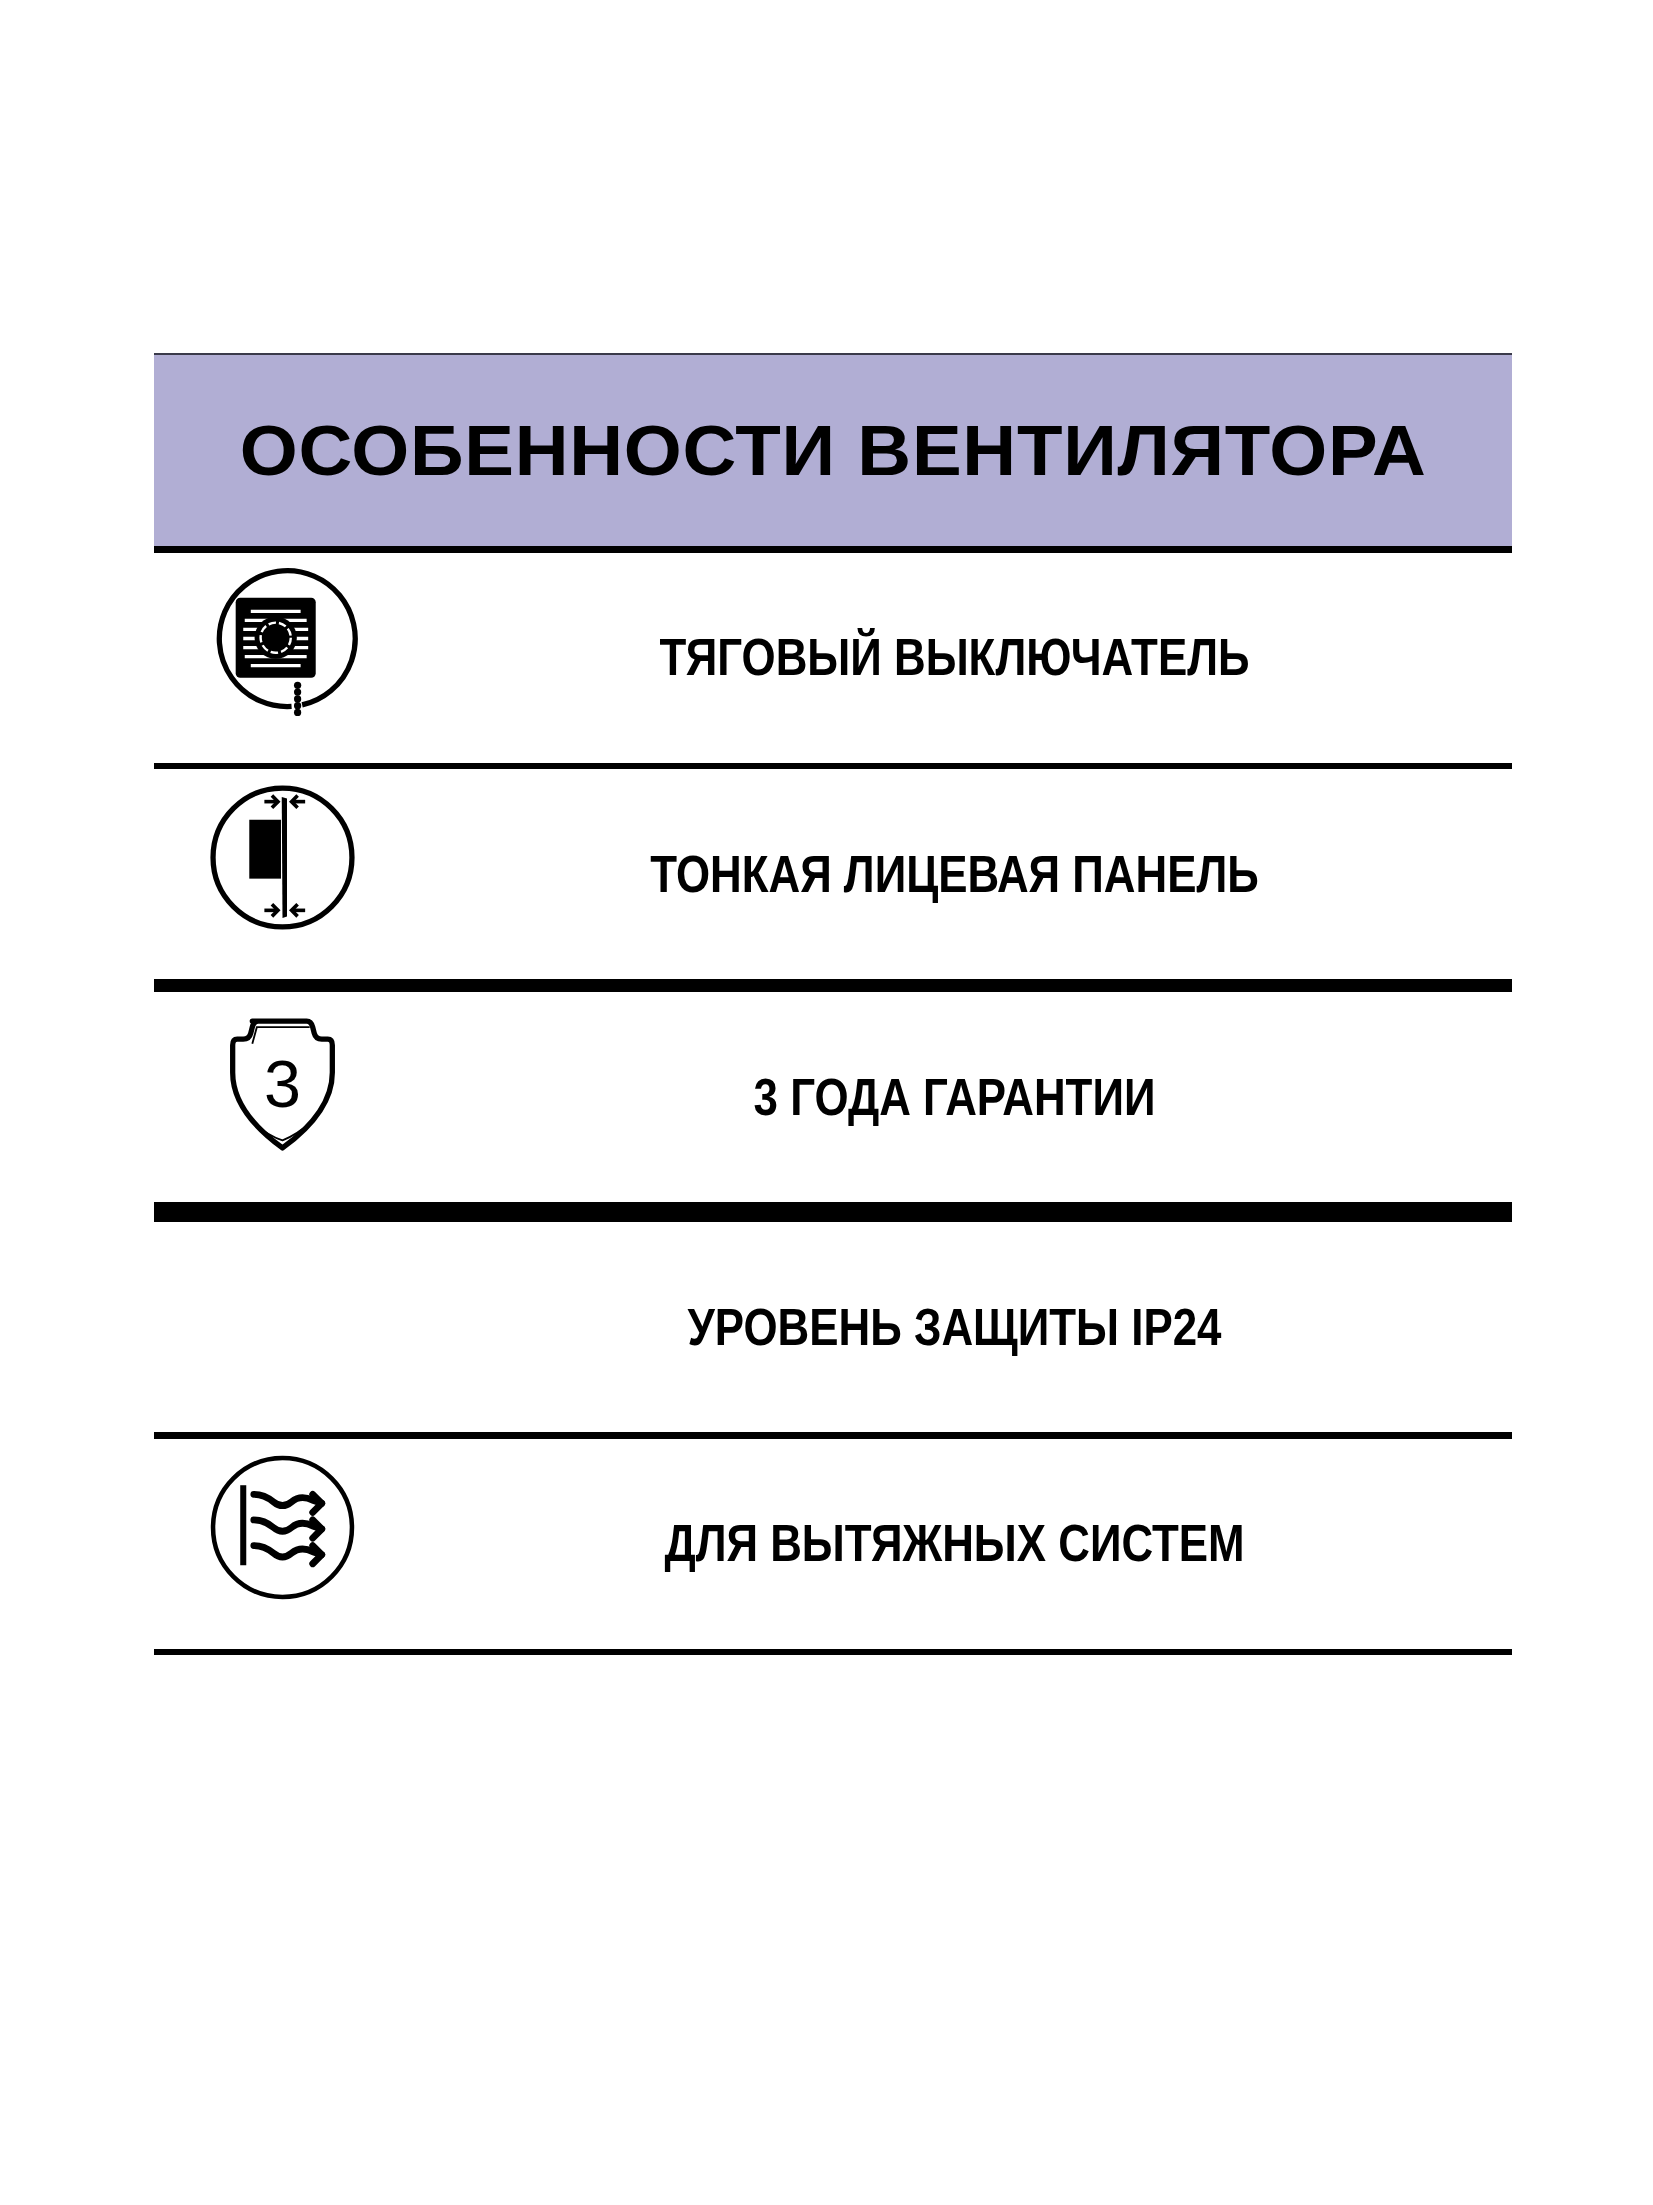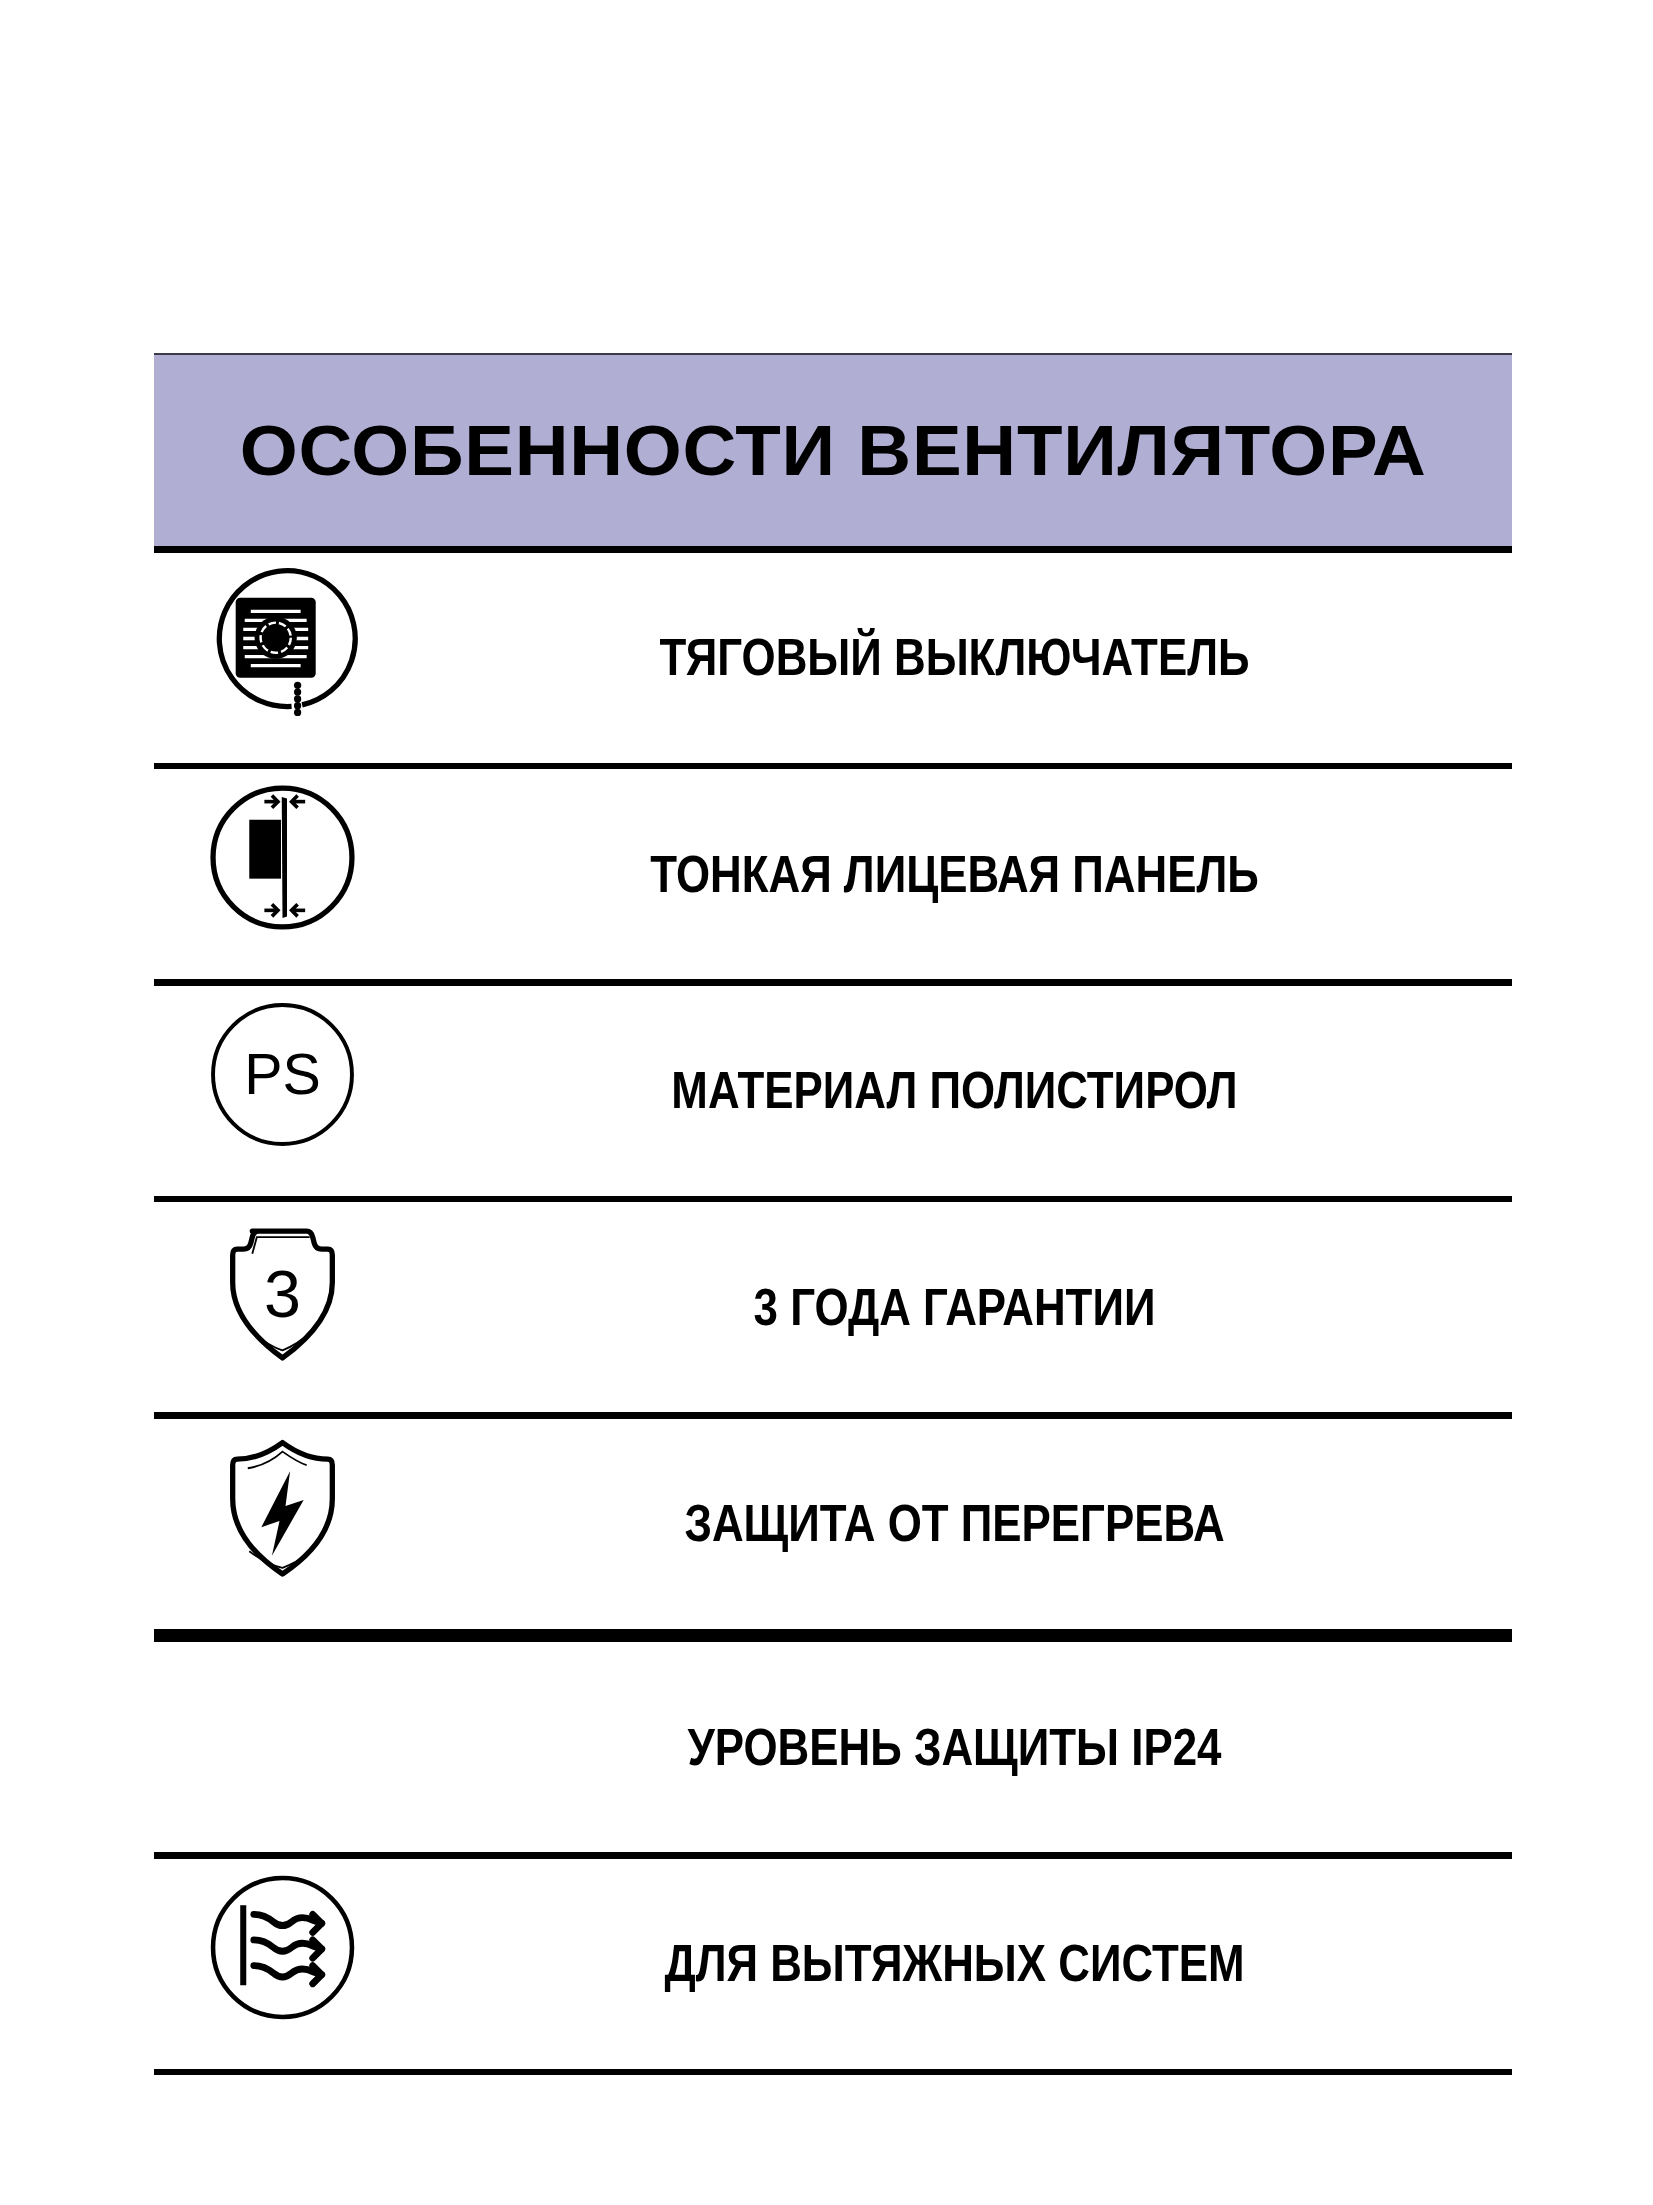--- a/index.html
+++ b/index.html
@@ -85,17 +85,6 @@
   </div>
   <div class="rule"></div>
 
-  <div class="row">
-    <div class="icon">
-      <svg viewBox="0 0 100 100">
-        <circle cx="50" cy="50" r="46" fill="none" stroke="#000" stroke-width="2.6"></circle>
-        <text x="50" y="63" text-anchor="middle" font-size="38" font-family="Liberation Sans, sans-serif" fill="#000">PS</text>
-      </svg>
-    </div>
-    <div class="label">
-      <span>МАТЕРИАЛ ПОЛИСТИРОЛ</span>
-    </div>
-  </div>
   <div class="rule"></div>
 
   <div class="row">

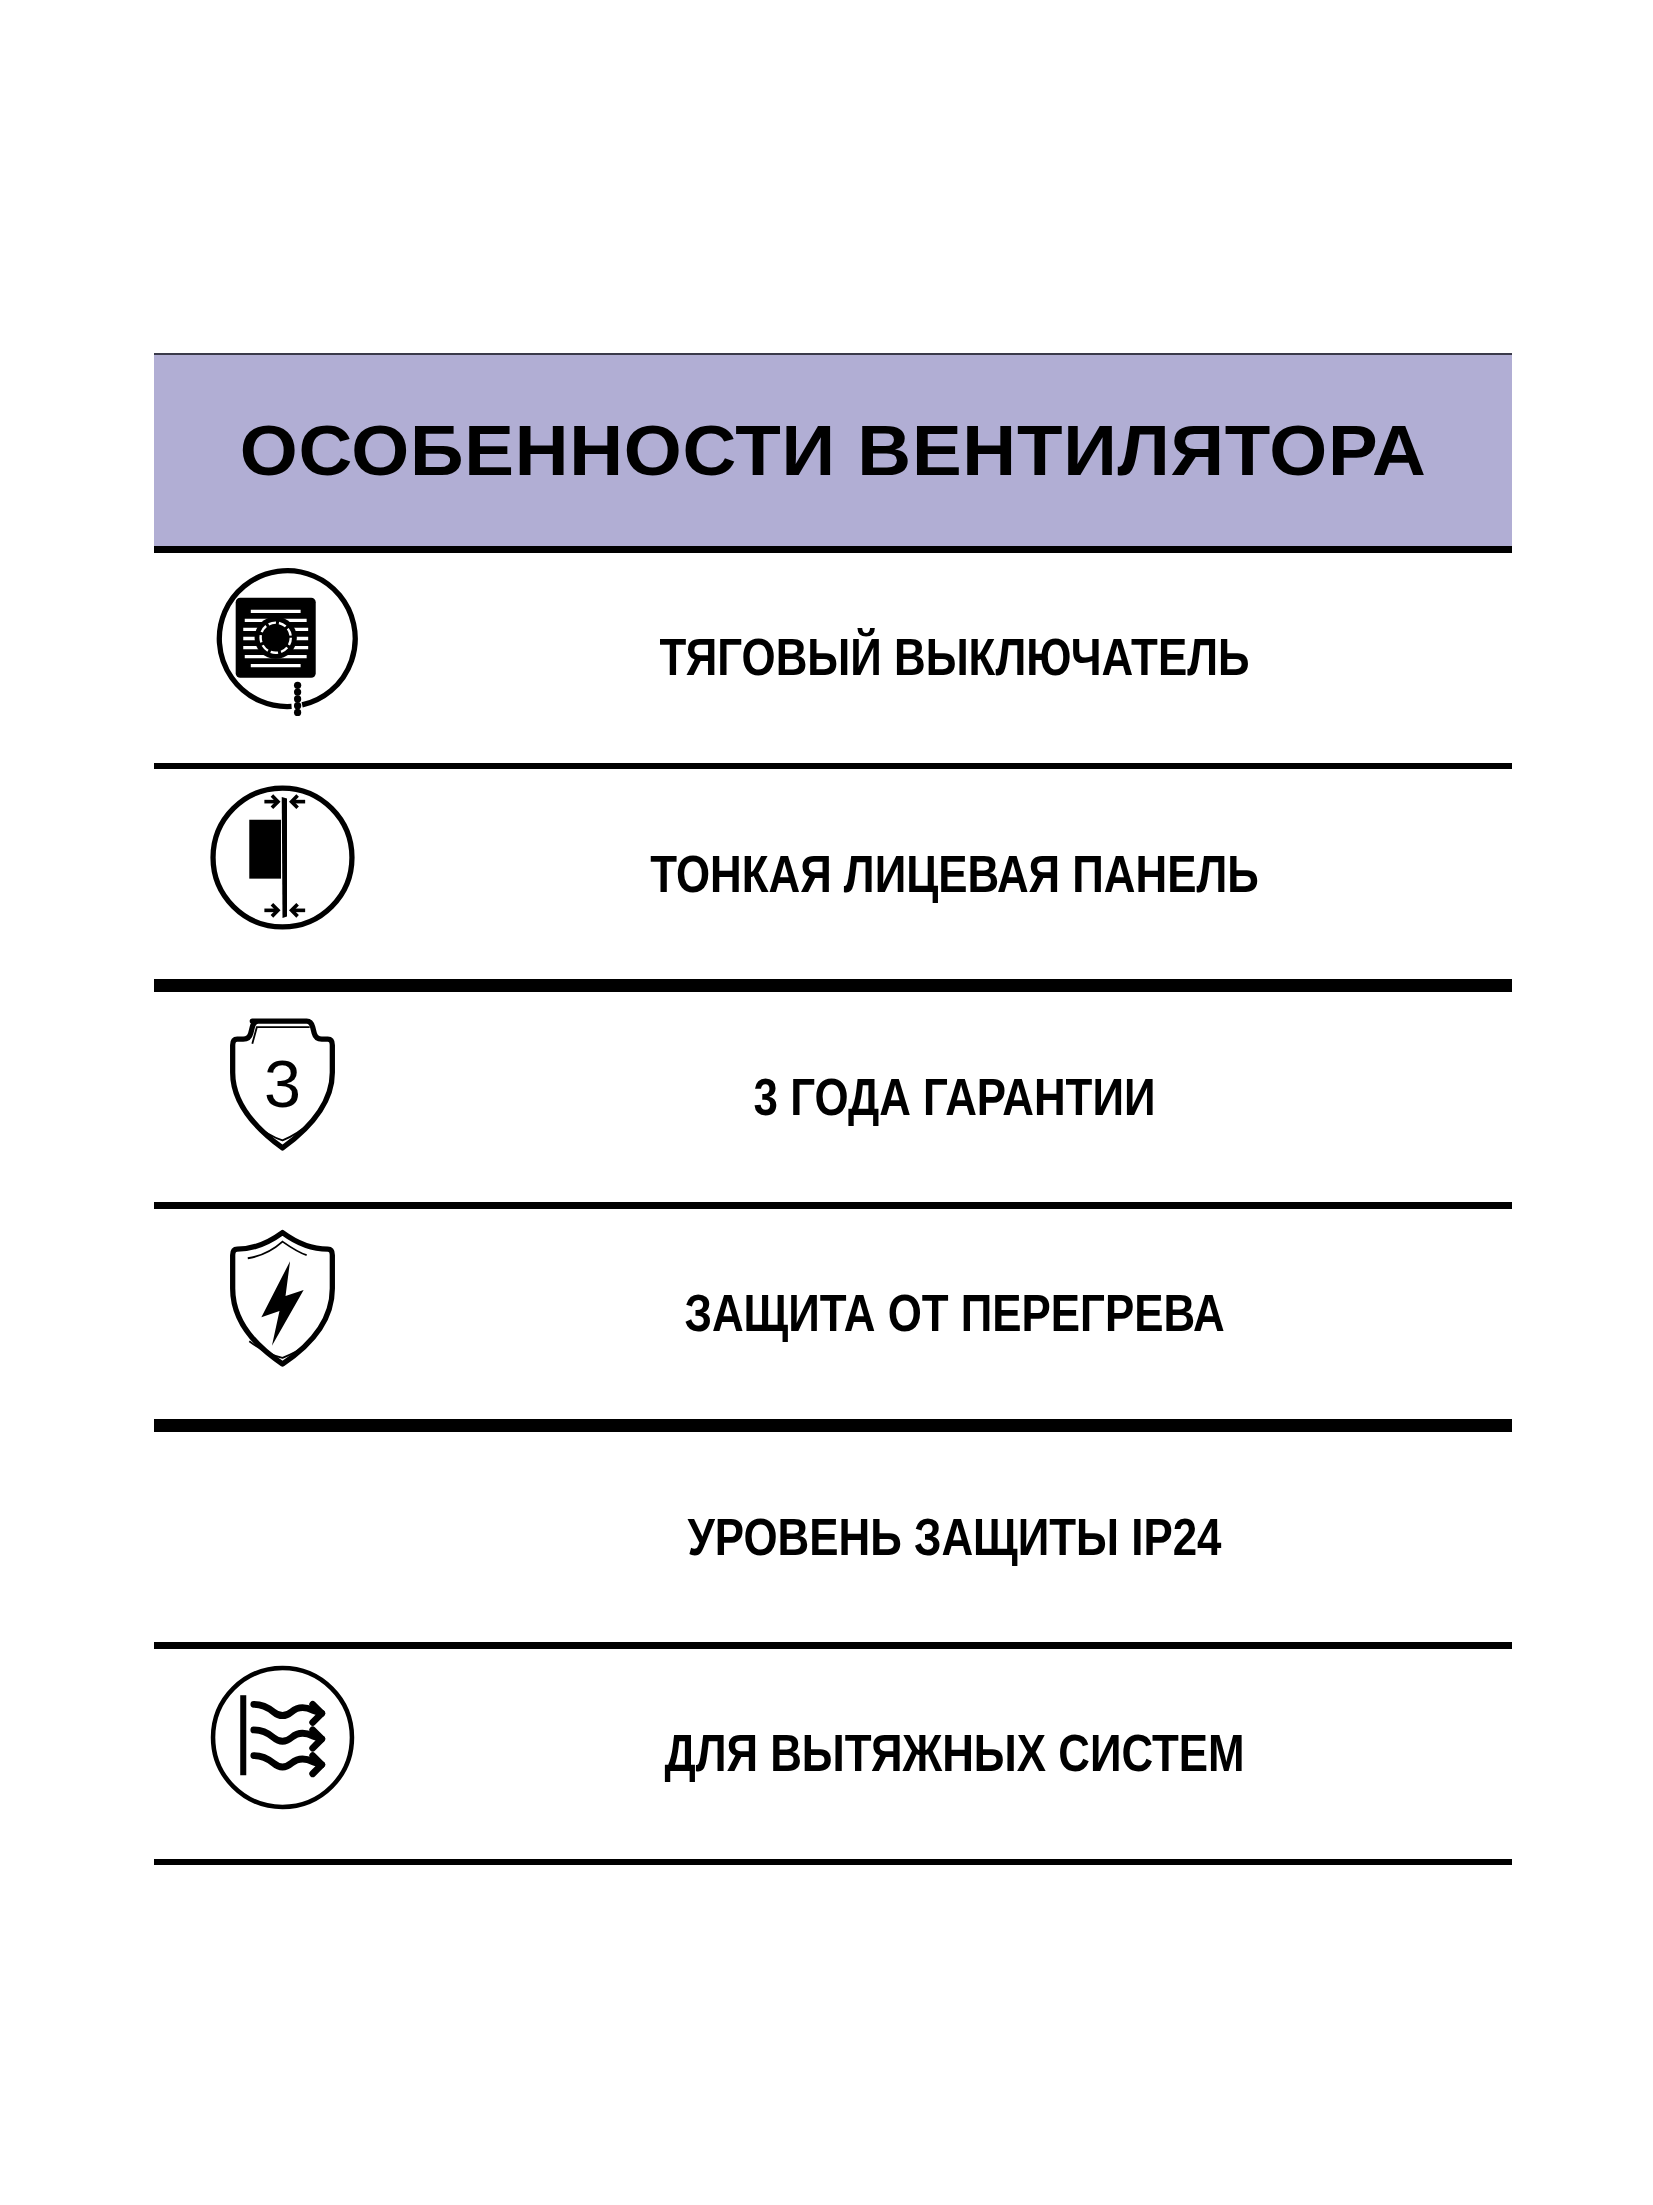--- a/index.html
+++ b/index.html
@@ -102,19 +102,6 @@
   </div>
   <div class="rule"></div>
 
-  <div class="row">
-    <div class="icon">
-      <svg viewBox="0 0 100 100">
-        <path d="M20 18 Q35 18 50 7 Q65 18 80 18 Q83 18 83 22 L83 44 Q83 72 50 94 Q17 72 17 44 L17 22 Q17 18 20 18 Z" fill="none" stroke="#000" stroke-width="3.5" stroke-linejoin="round"></path>
-        <path d="M27 24 Q40 22 50 13 Q60 20 66 22" fill="none" stroke="#000" stroke-width="1.2"></path>
-        <path d="M28 79 Q40 88 50 90 Q58 87 67 81" fill="none" stroke="#000" stroke-width="1.2"></path>
-        <path d="M55 26 L36 63 L48 59 L43 82 L64 45 L52 49 Z" fill="#000"></path>
-      </svg>
-    </div>
-    <div class="label">
-      <span>ЗАЩИТА ОТ ПЕРЕГРЕВА</span>
-    </div>
-  </div>
   <div class="rule"></div>
 
   <div class="rule"></div>

